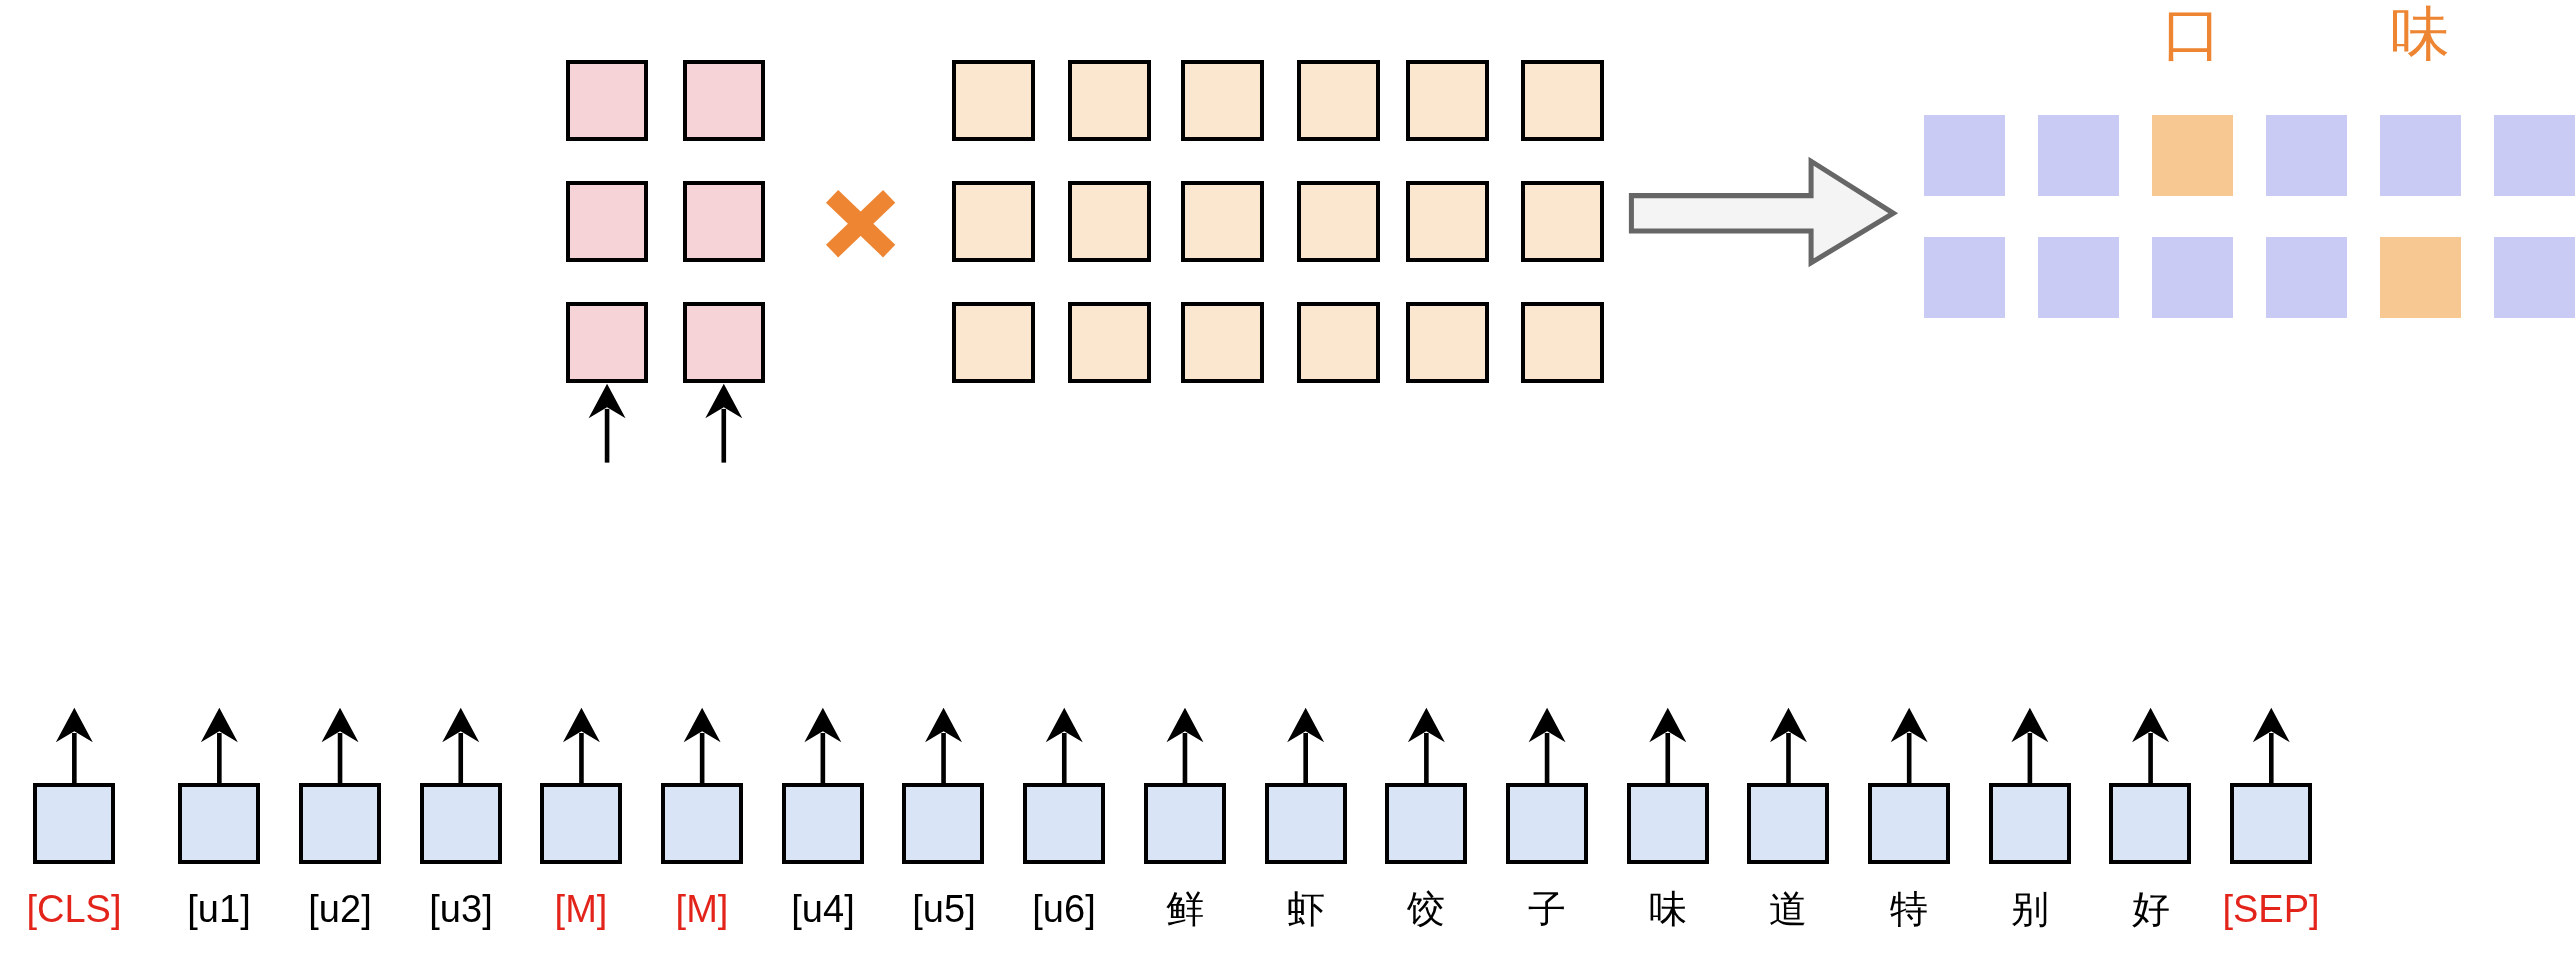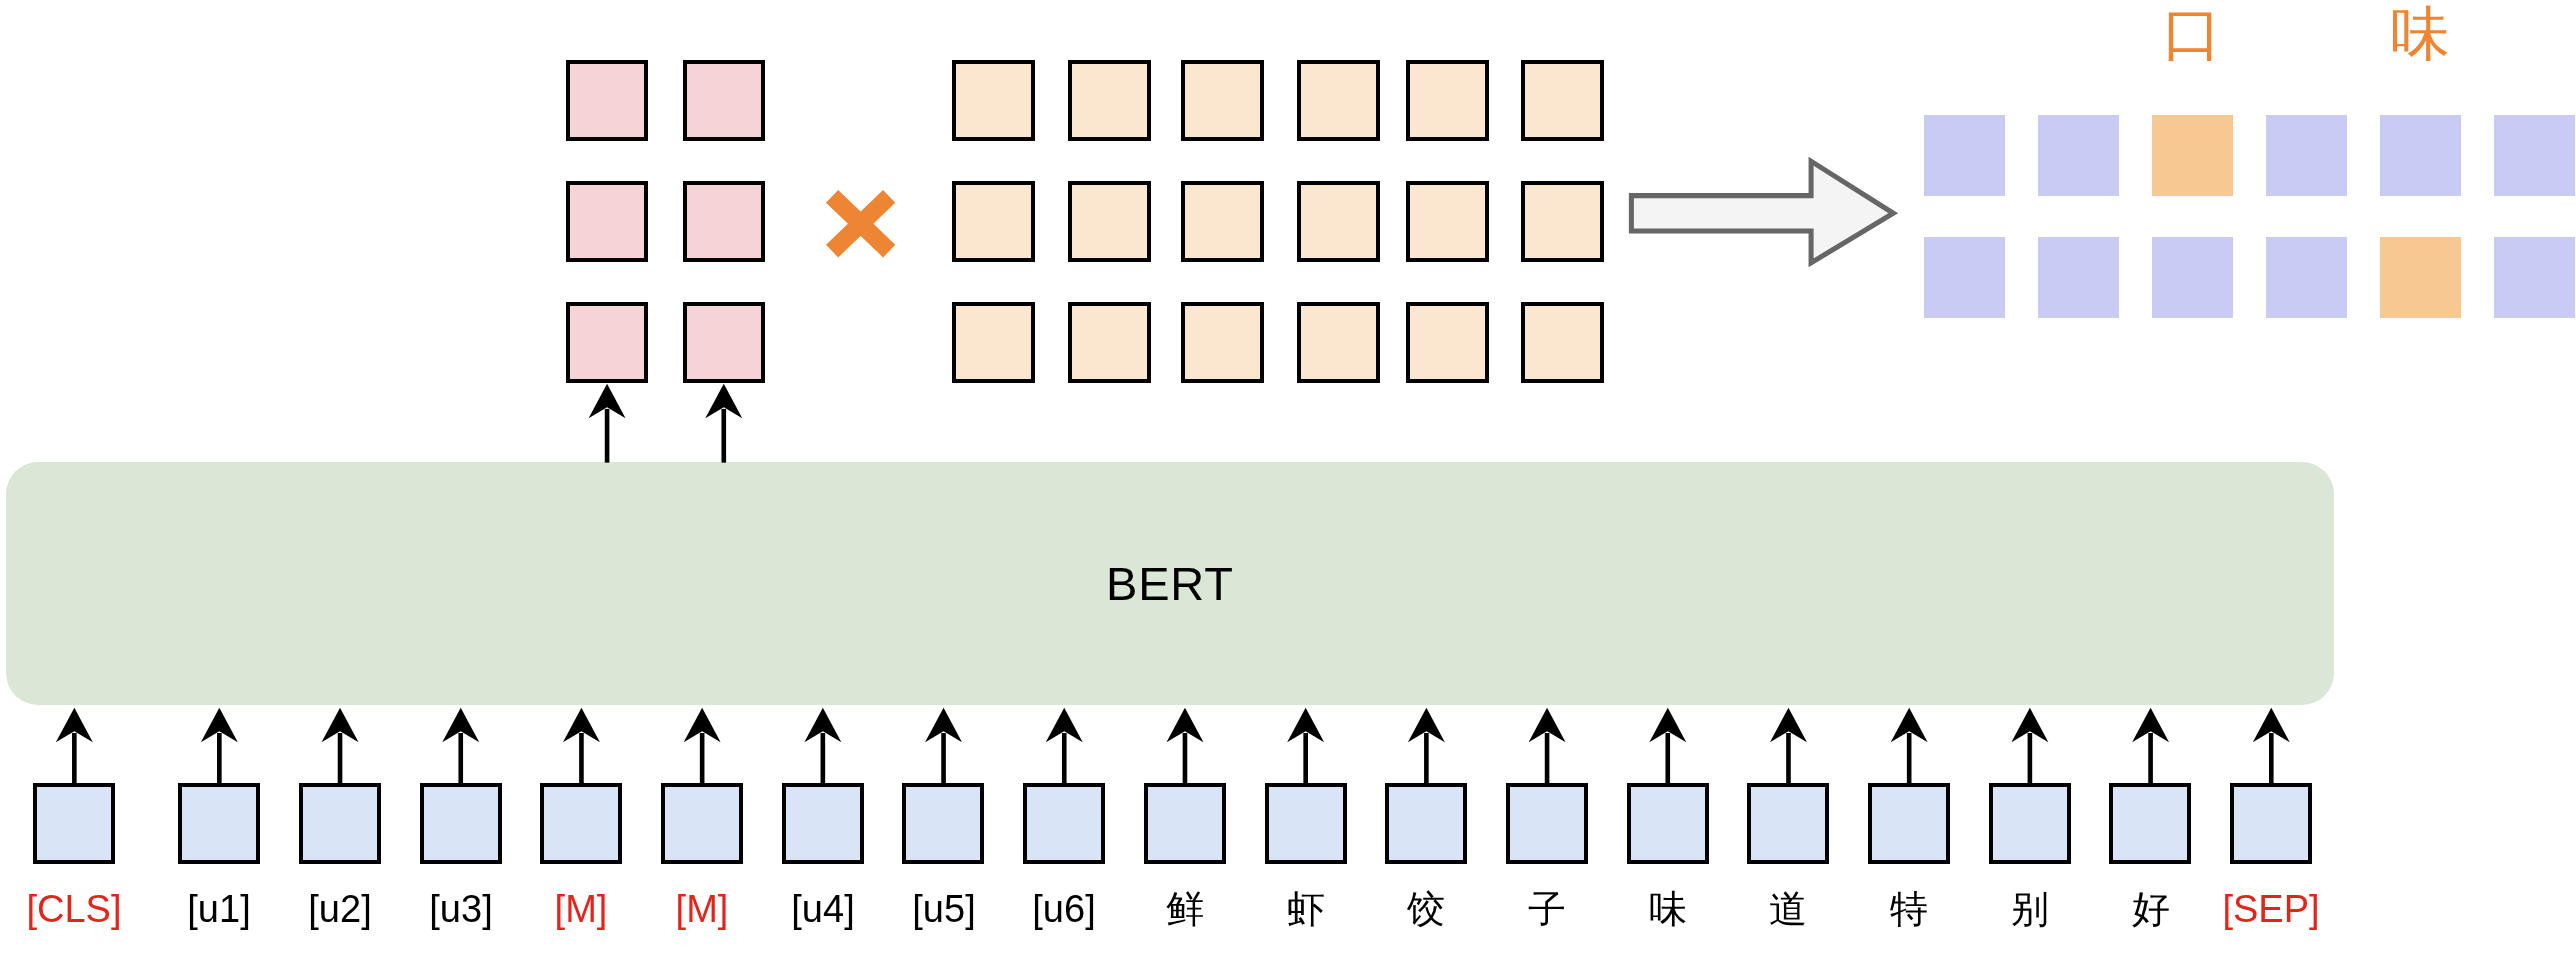--- a/index.html
+++ b/index.html
@@ -124,9 +124,6 @@
       <div class="token-label red" style="left: 2271px;">[SEP]</div>
     </div>
 
-  <div id="bert-box">
-    <span>BERT</span>
-  </div>
 
   <div class="col-label" id="label-kou">口</div>
   <div class="col-label" id="label-wei">味</div>

